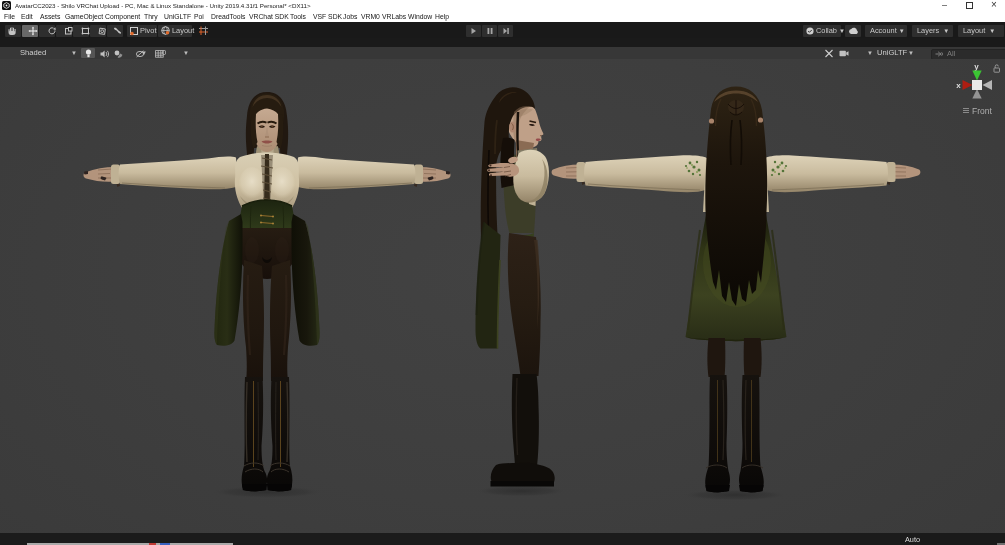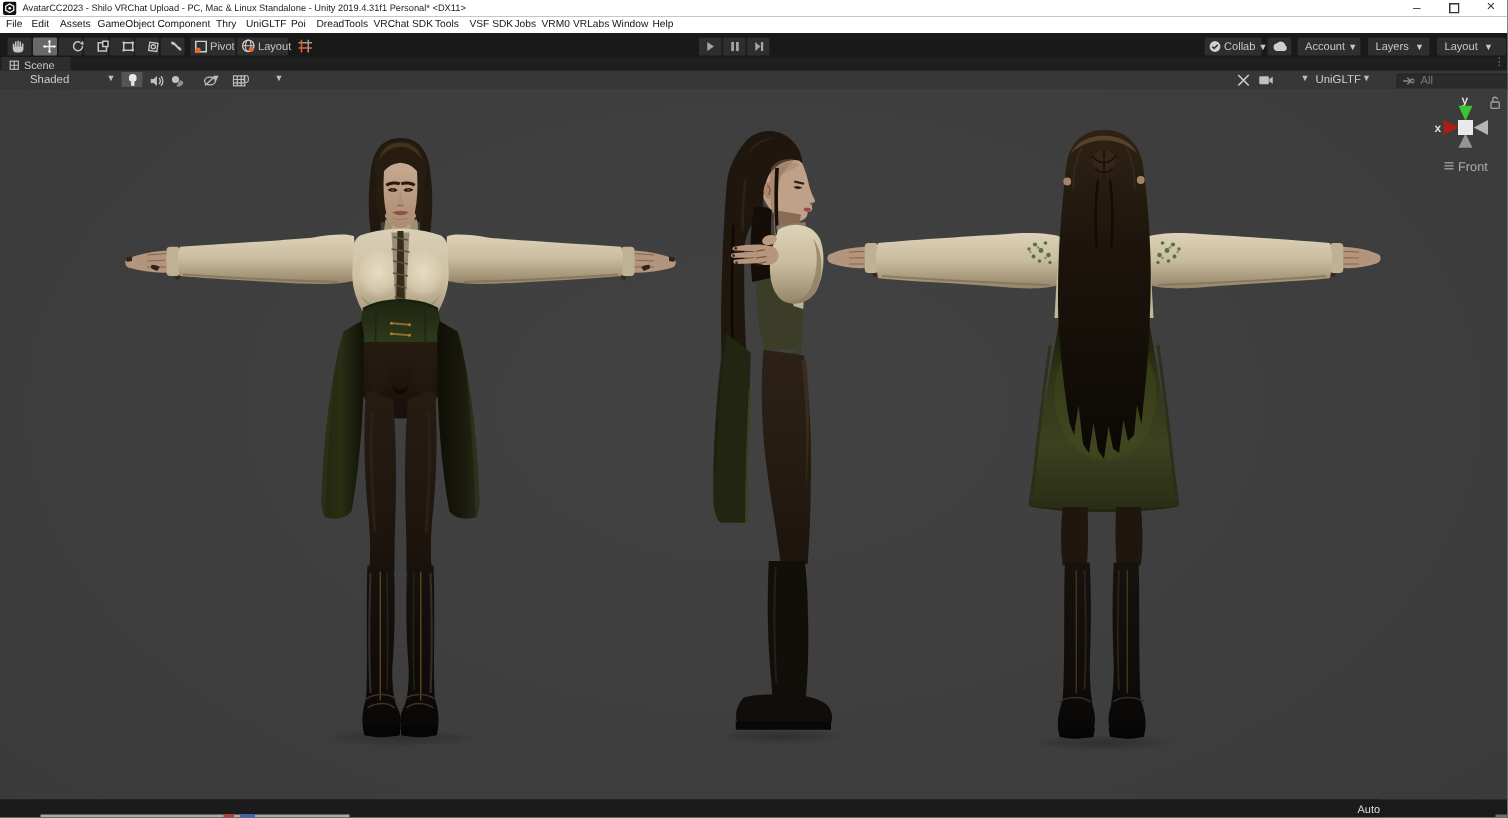--- a/index.html
+++ b/index.html
@@ -173,19 +173,6 @@
     <span class="abs tbtxt" style="left:963px;top:3px">Layout &nbsp;<span style="font-size:6px">▼</span></span>
   </div>
 
-  <div id="tabrow" class="abs">
-    <div id="scenetab" class="abs">
-      <svg class="abs" style="left:5px;top:1.5px" width="7" height="7" viewBox="0 0 7 7">
-        <g stroke="#bdbdbd" stroke-width="0.8" fill="none">
-          <rect x="0.8" y="0.8" width="5.4" height="5.4"></rect>
-          <line x1="0.8" y1="3.5" x2="6.2" y2="3.5"></line>
-          <line x1="3.5" y1="0.8" x2="3.5" y2="6.2"></line>
-        </g>
-      </svg>
-      <span class="abs" style="left:15px;top:0.5px">Scene</span>
-    </div>
-    <span class="abs" style="left:996px;top:-1px;color:#909090;font-size:7px;letter-spacing:0;">⋮</span>
-  </div>
 
   <div id="sbar" class="abs">
     <span class="sbi" style="left:4px">Shaded</span>

